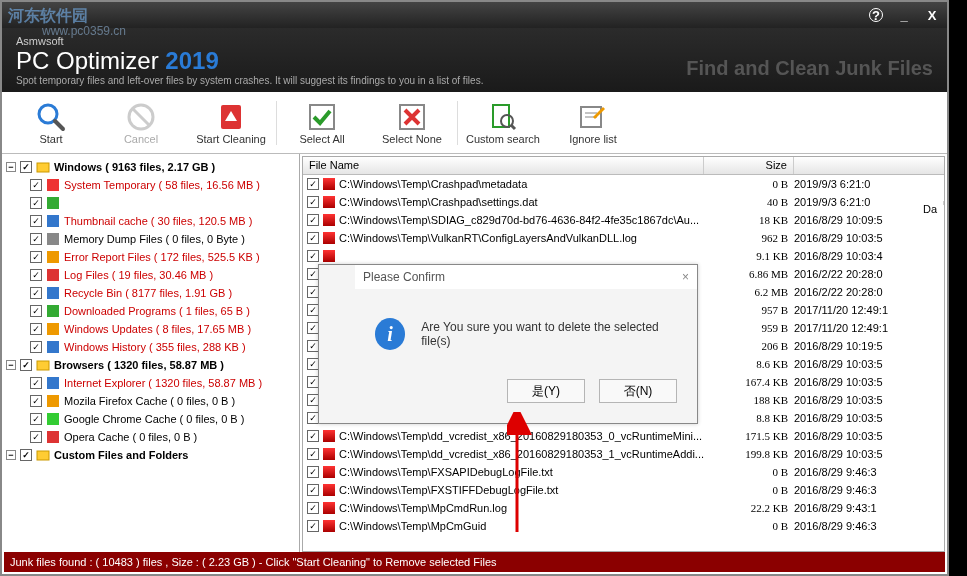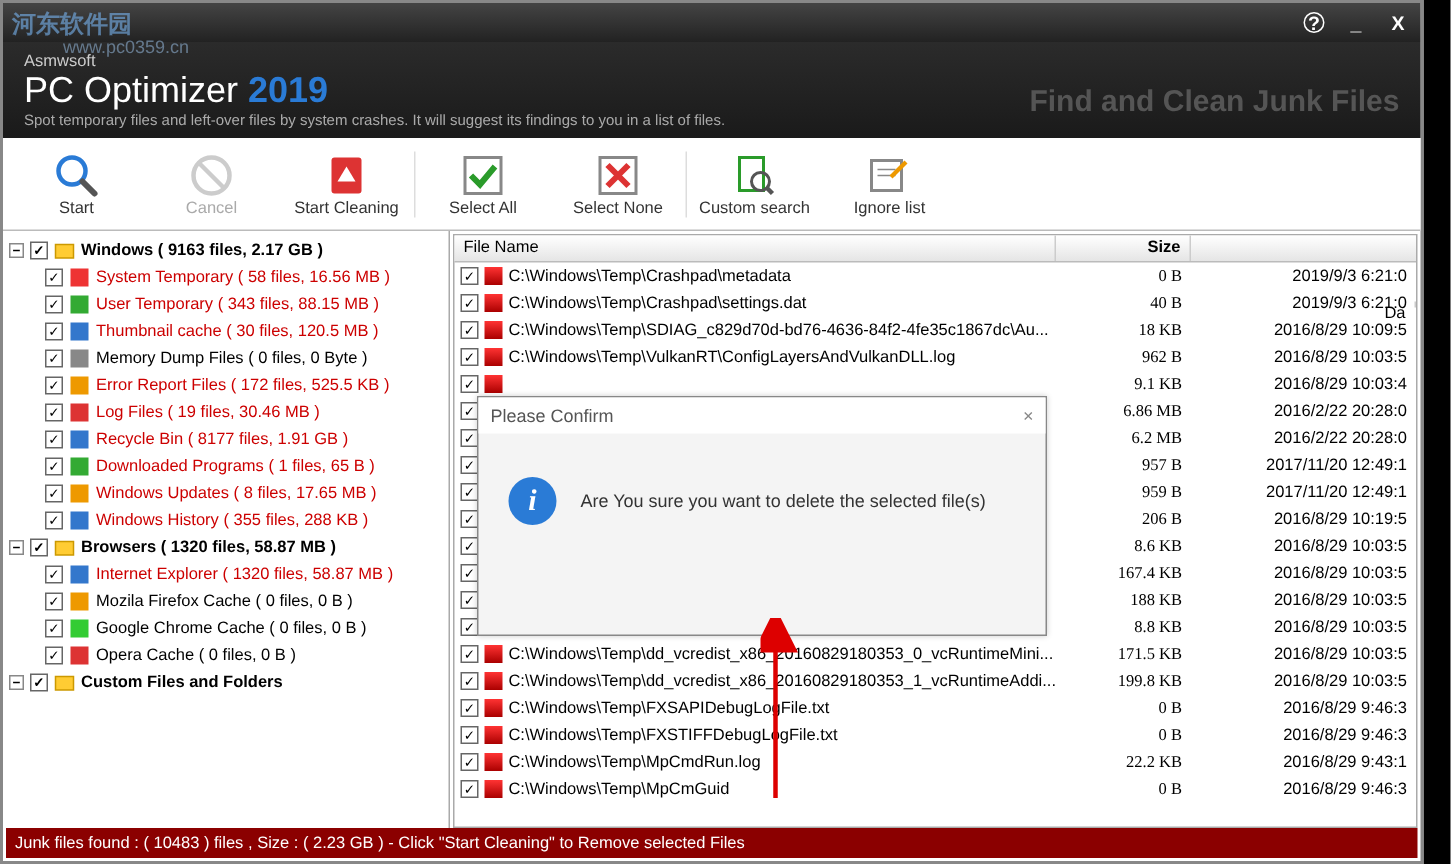--- a/index.html
+++ b/index.html
@@ -34,7 +34,7 @@
 .grid-header { display: flex; background: linear-gradient(#fff,#e5e5e5); border-bottom: 1px solid #bbb; font-size: 11px; height: 18px; }
 .gh { padding: 2px 6px; border-right: 1px solid #ccc; }
 .gh.fn { flex: 1; }
-.gh.sz { width: 90px; text-align: right; font-weight: bold; }
+.gh.sz { width: 90px; text-align: right; }
 .gh.dt { width: 150px; text-align: right; margin-top: 44px; }
 .grid-body { flex: 1; overflow: hidden; font-size: 11px; }
 .grow { display: flex; align-items: center; height: 18px; }

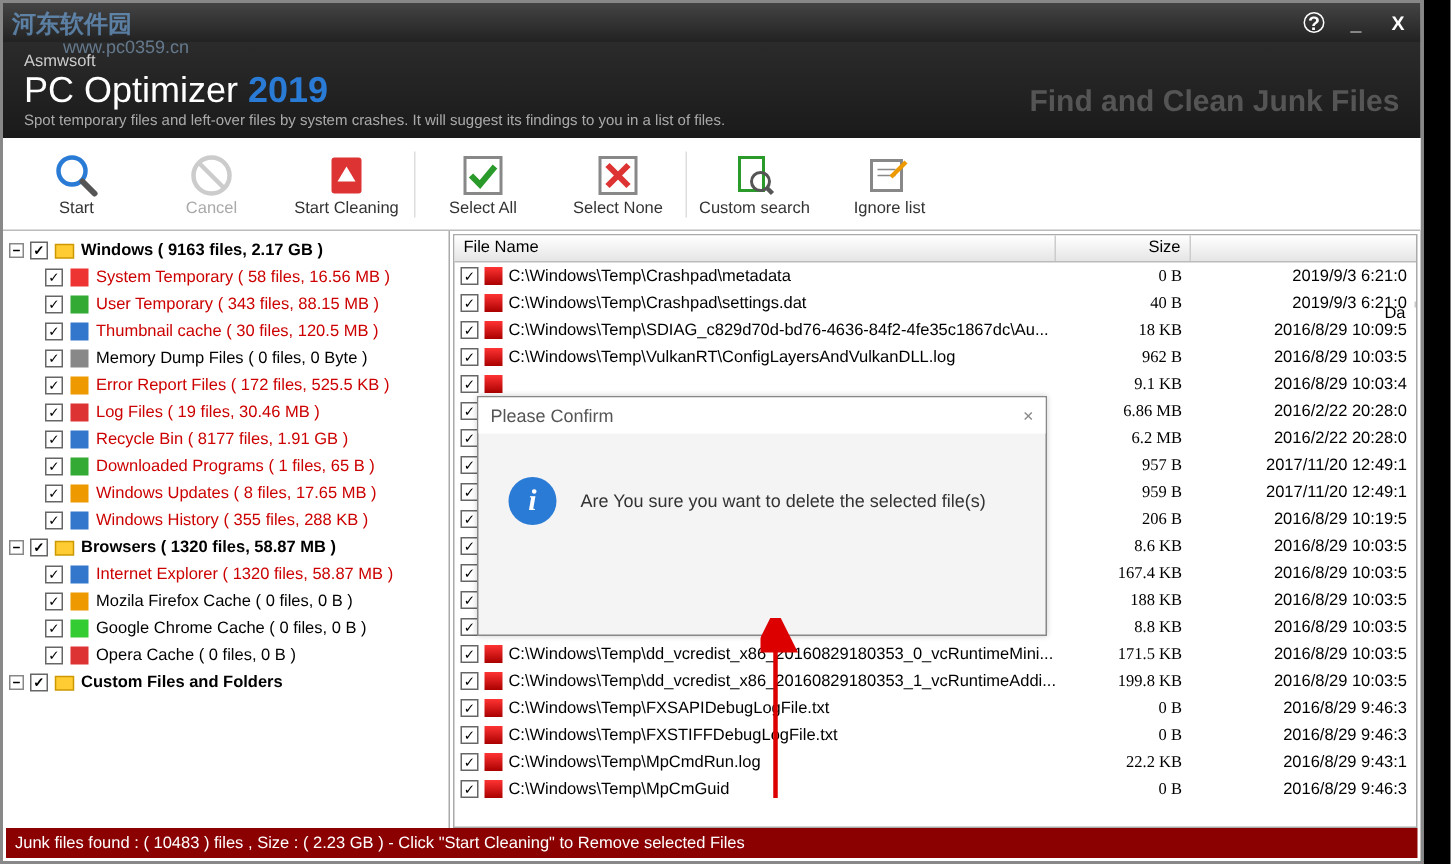--- a/index.html
+++ b/index.html
@@ -40,7 +40,7 @@
 .grow { display: flex; align-items: center; height: 18px; }
 .grow .c1 { flex: 1; display: flex; align-items: center; gap: 4px; padding-left: 4px; white-space: nowrap; overflow: hidden; text-overflow: ellipsis; }
 .grow .c2 { width: 90px; text-align: right; padding-right: 6px; font-family: Liberation Serif, serif; }
-.grow .c3 { width: 150px; text-align: right; padding-right: 6px; }
+.grow .c3 { width: 150px; padding-right: 6px; }
 .file-ico { width: 12px; height: 12px; display: inline-block; background: linear-gradient(#f33,#a00); }
 .status-bar { height: 20px; background: #8b0000; color: #fff; font-size: 11px; display: flex; align-items: center; padding: 0 6px; position: absolute; bottom: 2px; left: 2px; right: 2px; }
 .dialog { position: absolute; left: 316px; top: 262px; width: 380px; height: 160px; background: #f4f4f4; border: 1px solid #888; box-shadow: 0 0 4px rgba(0,0,0,0.2); z-index: 10; }

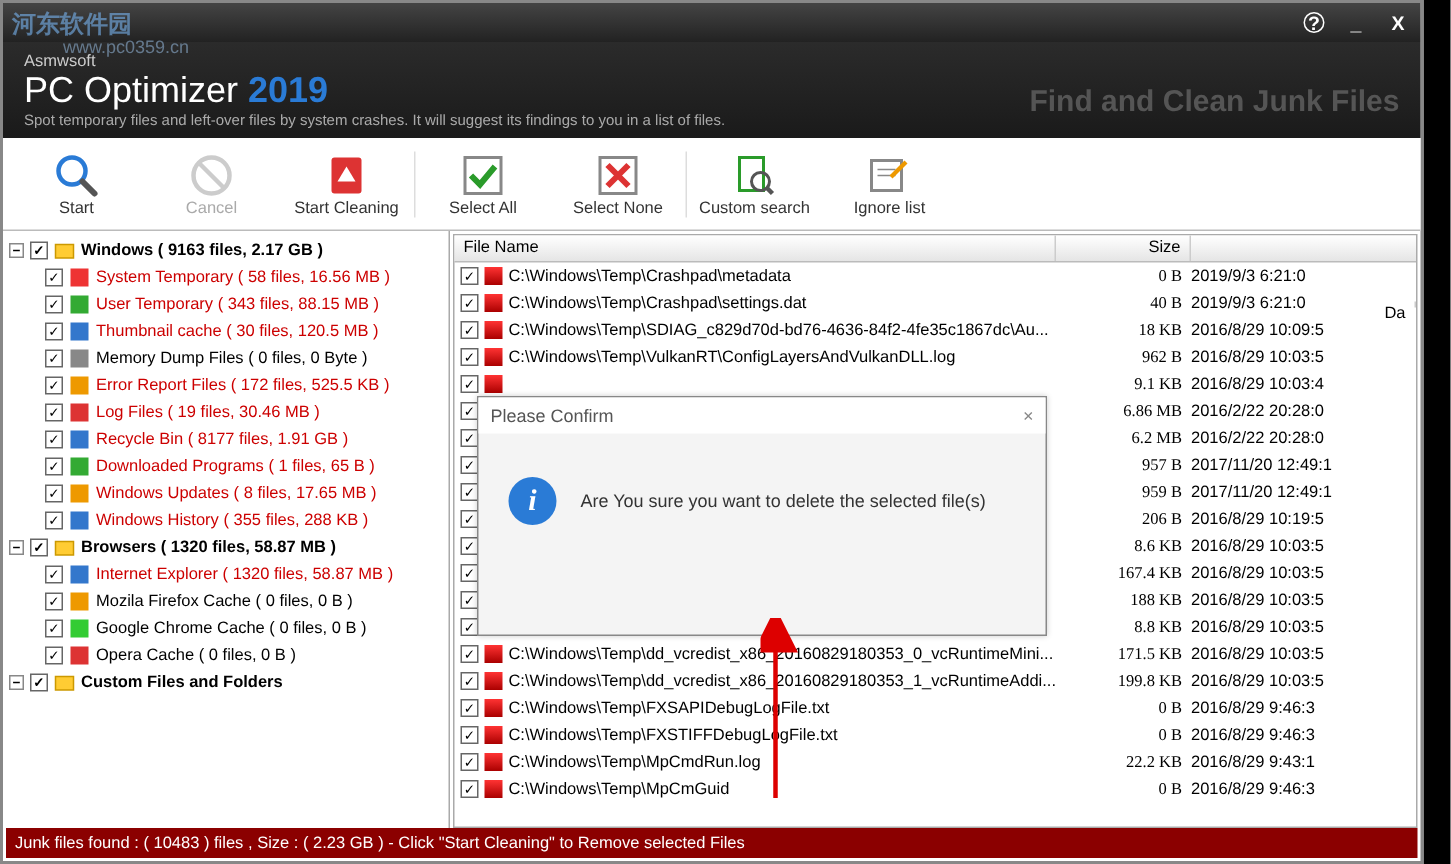--- a/index.html
+++ b/index.html
@@ -178,7 +178,6 @@
                 <rect x="1" y="1" width="12" height="12" fill="#3a3"></rect>
               </svg>
             </span>
-            <span>User Temporary ( 343 files, 88.15 MB )</span>
           </div>
           <div class="tree-item red">
             <span class="chk">✓</span>

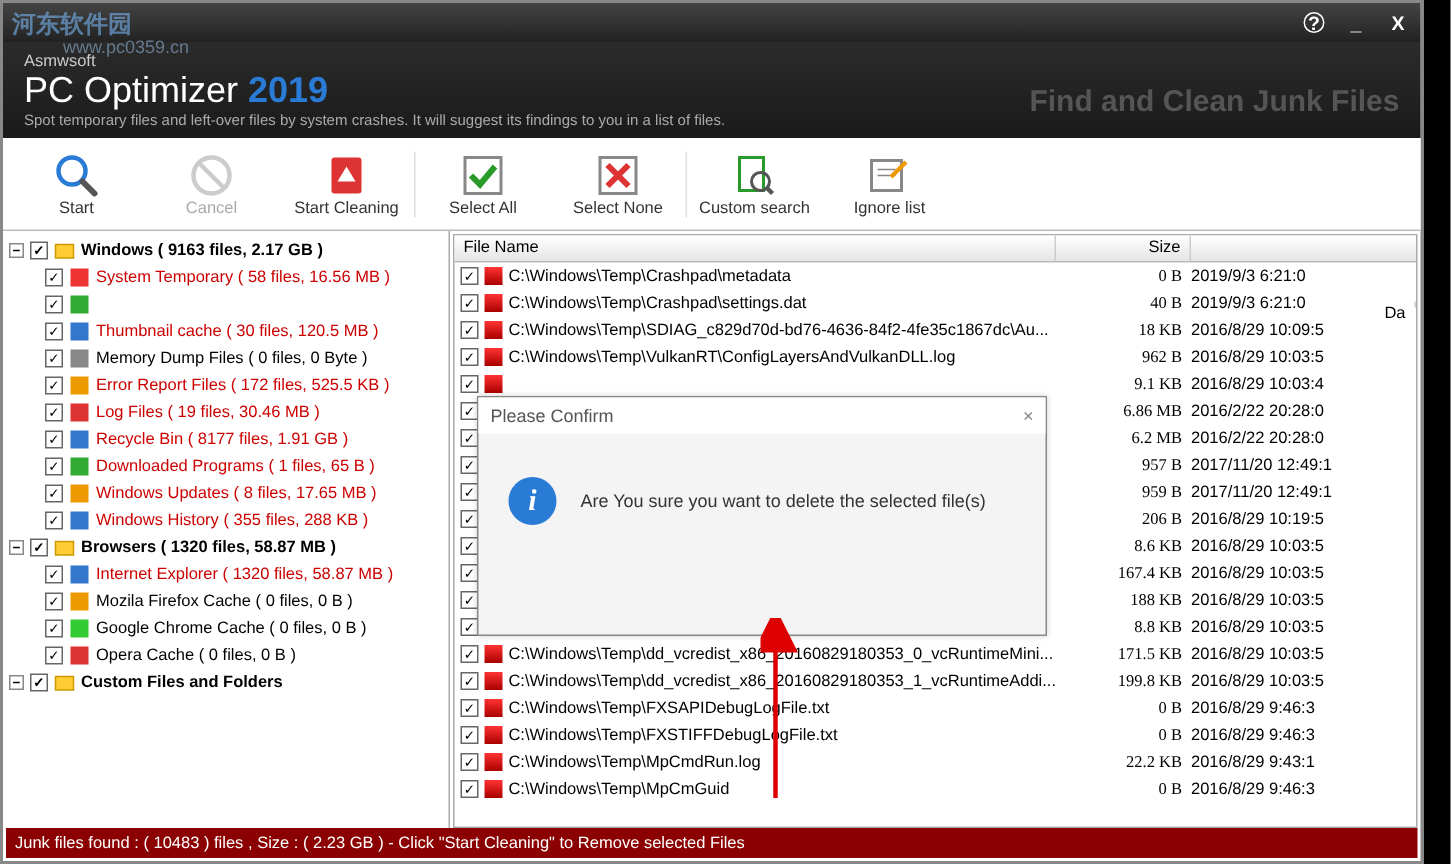--- a/index.html
+++ b/index.html
@@ -43,7 +43,7 @@
 .grow .c3 { width: 150px; padding-right: 6px; }
 .file-ico { width: 12px; height: 12px; display: inline-block; background: linear-gradient(#f33,#a00); }
 .status-bar { height: 20px; background: #8b0000; color: #fff; font-size: 11px; display: flex; align-items: center; padding: 0 6px; position: absolute; bottom: 2px; left: 2px; right: 2px; }
-.dialog { position: absolute; left: 316px; top: 262px; width: 380px; height: 160px; background: #f4f4f4; border: 1px solid #888; box-shadow: 0 0 4px rgba(0,0,0,0.2); z-index: 10; }
+.dialog { position: absolute; left: 316px; top: 262px; width: 380px; height: 160px; background: #f4f4f4; border: 1px solid #888; box-shadow: 0 0 4px rgba(0,0,0,0.2); z-index: 10; padding-left: 36px; }
 .dialog-title { height: 24px; background: #fff; display: flex; align-items: center; padding: 0 8px; font-size: 12px; color: #555; justify-content: space-between; }
 .dialog-body { display: flex; align-items: center; padding: 16px 20px; gap: 16px; font-size: 12px; color: #333; height: 90px; }
 .dialog-info-ico { width: 32px; height: 32px; border-radius: 50%; background: #2a7bd6; color: #fff; display: flex; align-items: center; justify-content: center; font-size: 20px; font-weight: bold; font-style: italic; font-family: Georgia, serif; }

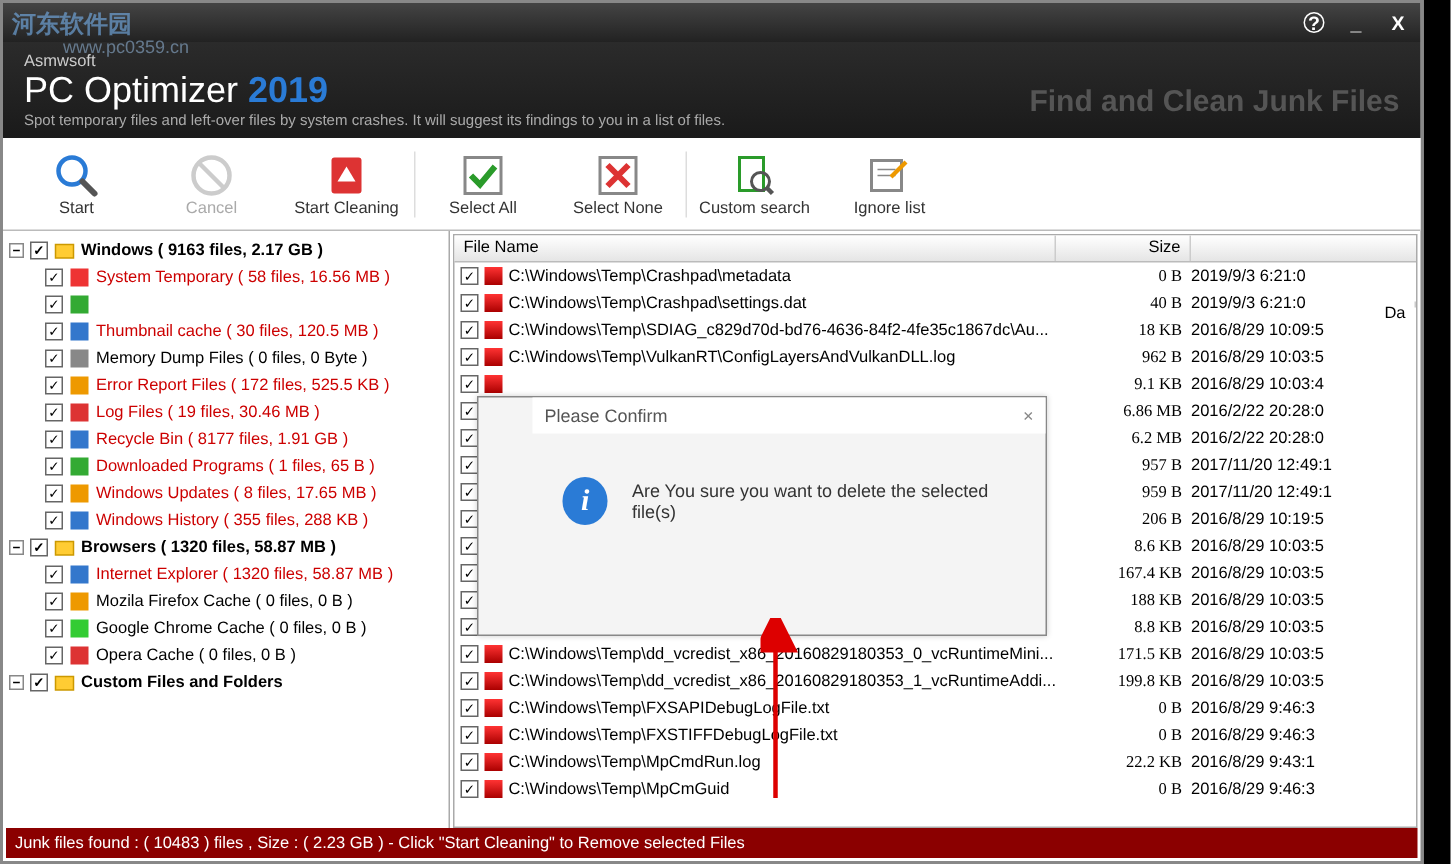--- a/index.html
+++ b/index.html
@@ -511,6 +511,10 @@
       <div class="dialog-info-ico">i</div>
       <div>Are You sure you want to delete the selected file(s)</div>
     </div>
+    <div class="dialog-btns">
+      <button>是(Y)</button>
+      <button>否(N)</button>
+    </div>
   </div>
 
   <svg class="arrow" width="80" height="130">

